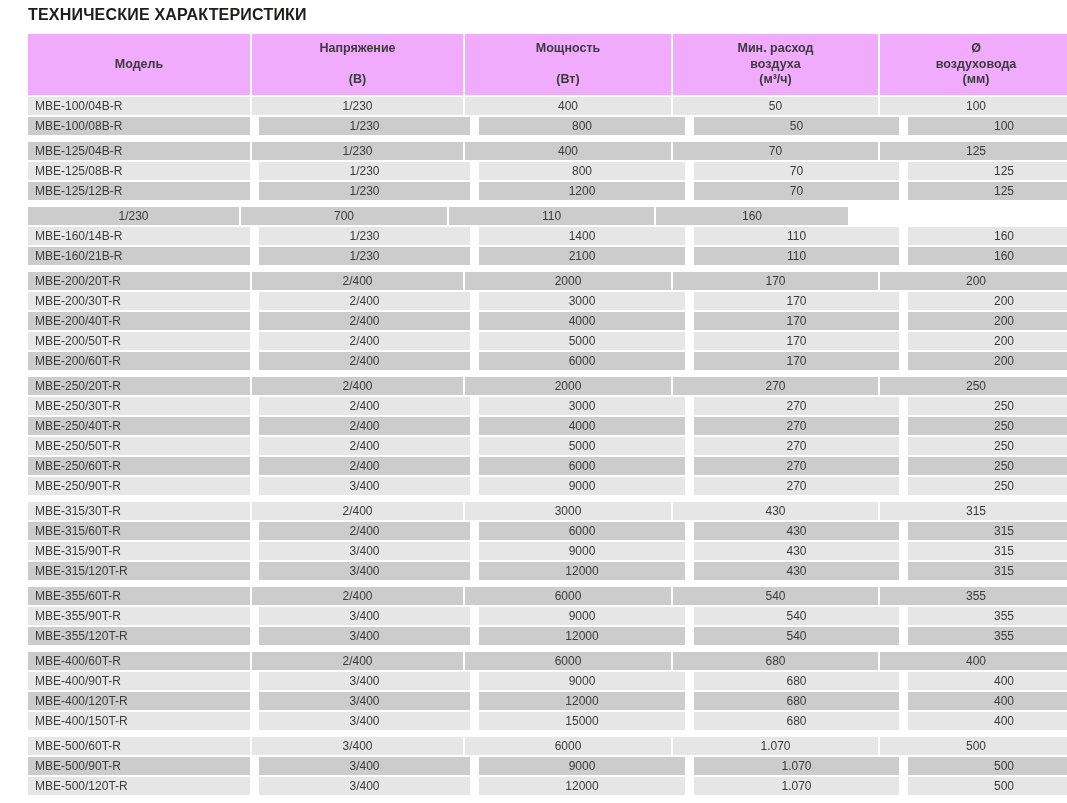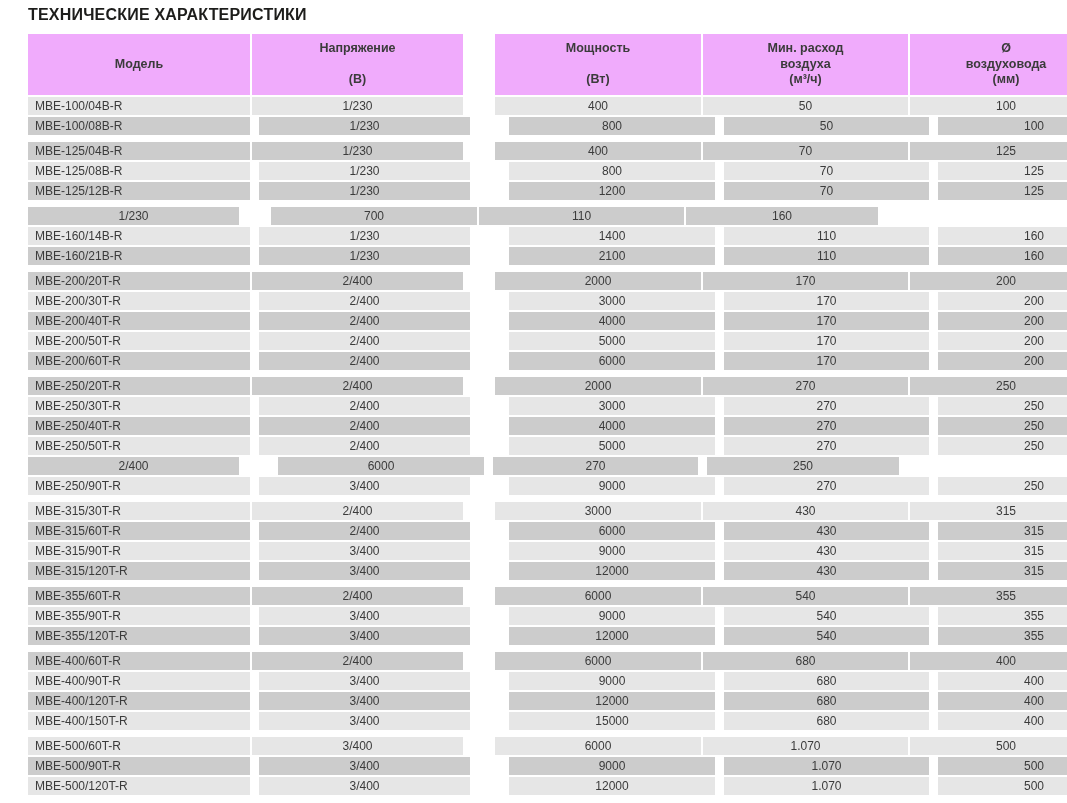--- a/index.html
+++ b/index.html
@@ -42,7 +42,7 @@
   .row.dark  .cell { background: #cccccc; }
   .col-model    { width: 222px; text-align: center; }
   .col-voltage  { width: 211px; }
-  .col-power    { width: 206px; margin-left: 30px; }
+  .col-power    { width: 206px; }
   .col-airflow  { width: 205px; }
   .col-diameter { width: 192px; }
   .cell.col-model { justify-content: flex-start; padding-left: 7px; }

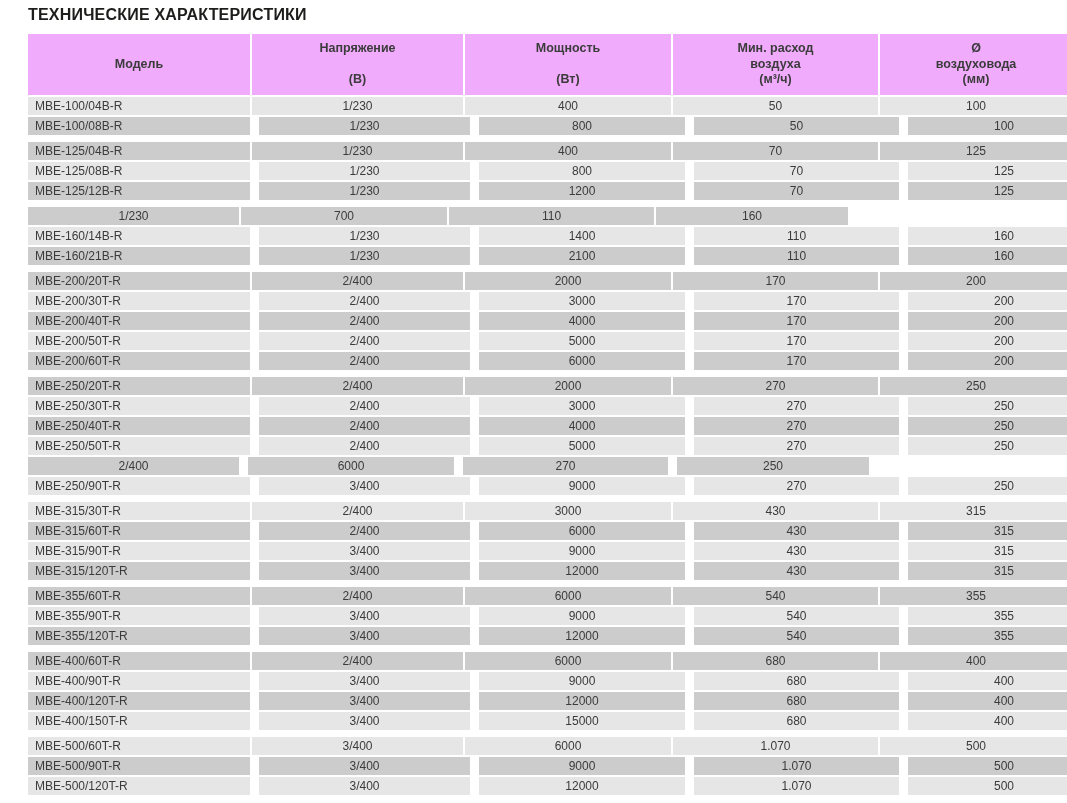--- a/index.html
+++ b/index.html
@@ -205,6 +205,7 @@
             <div class="cell col-diameter">250</div>
           </div>
           <div class="row dark">
+            <div class="cell col-model">MBE-250/60T-R</div>
             <div class="cell col-voltage">2/400</div>
             <div class="cell col-power">6000</div>
             <div class="cell col-airflow">270</div>

